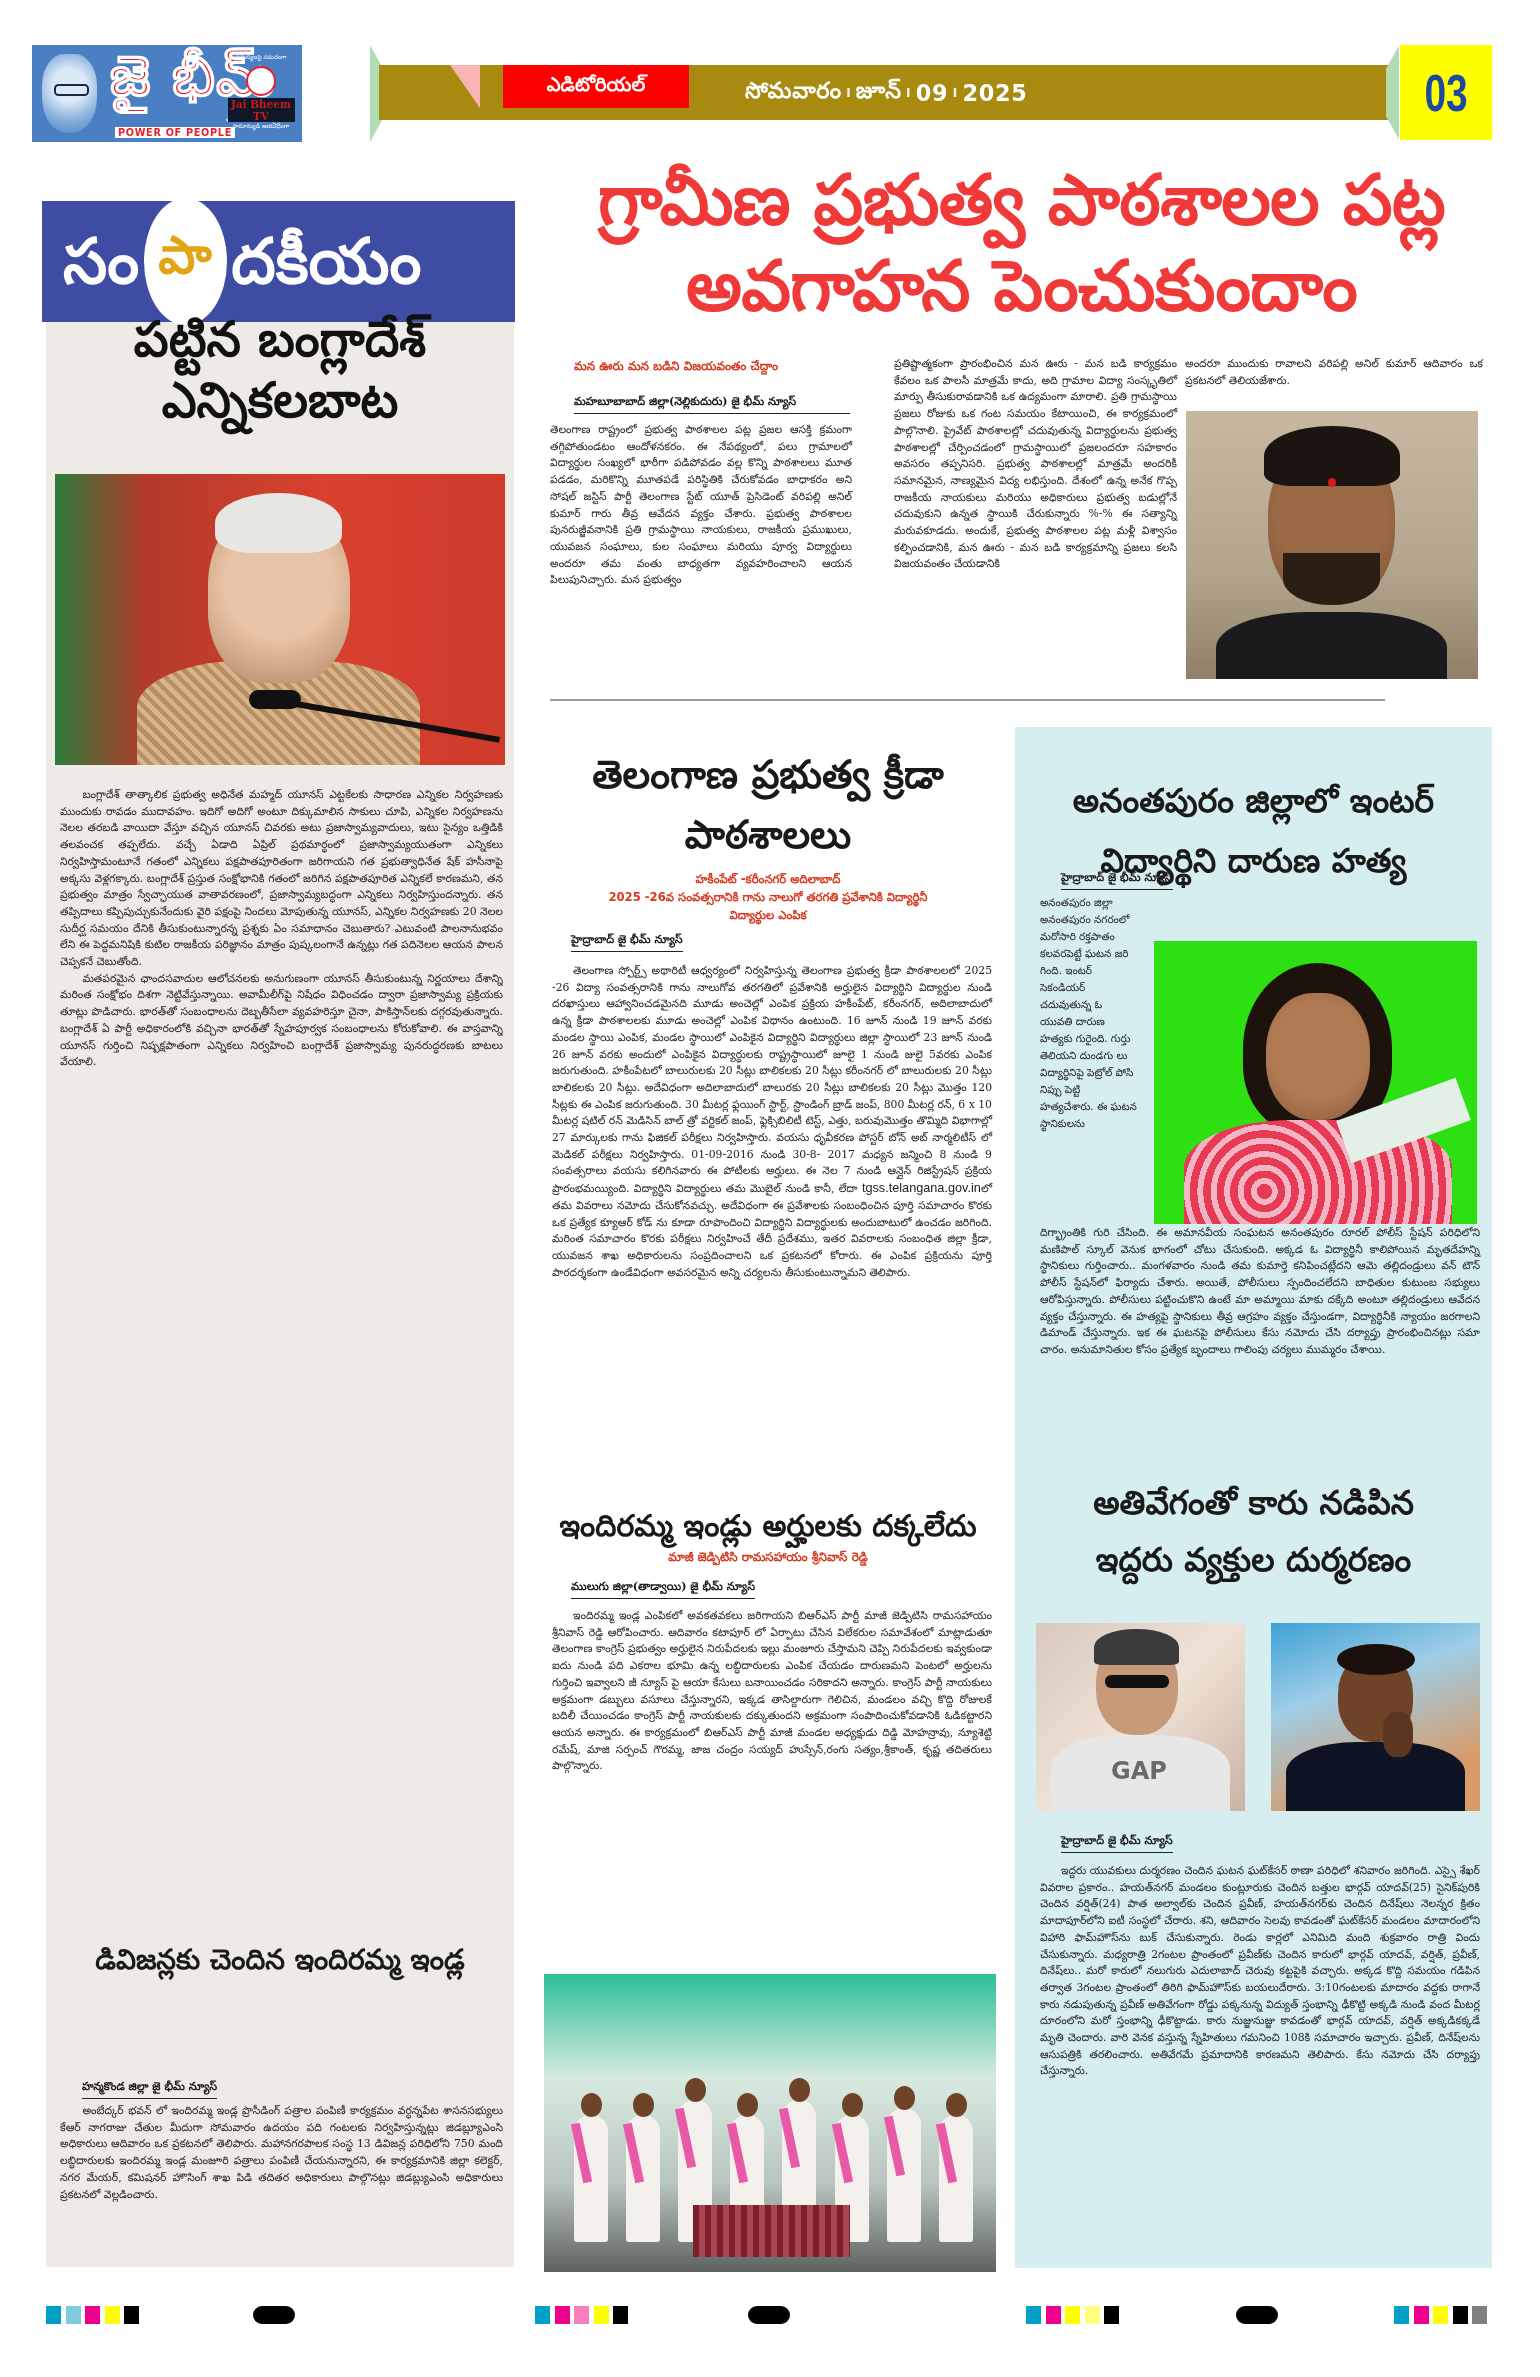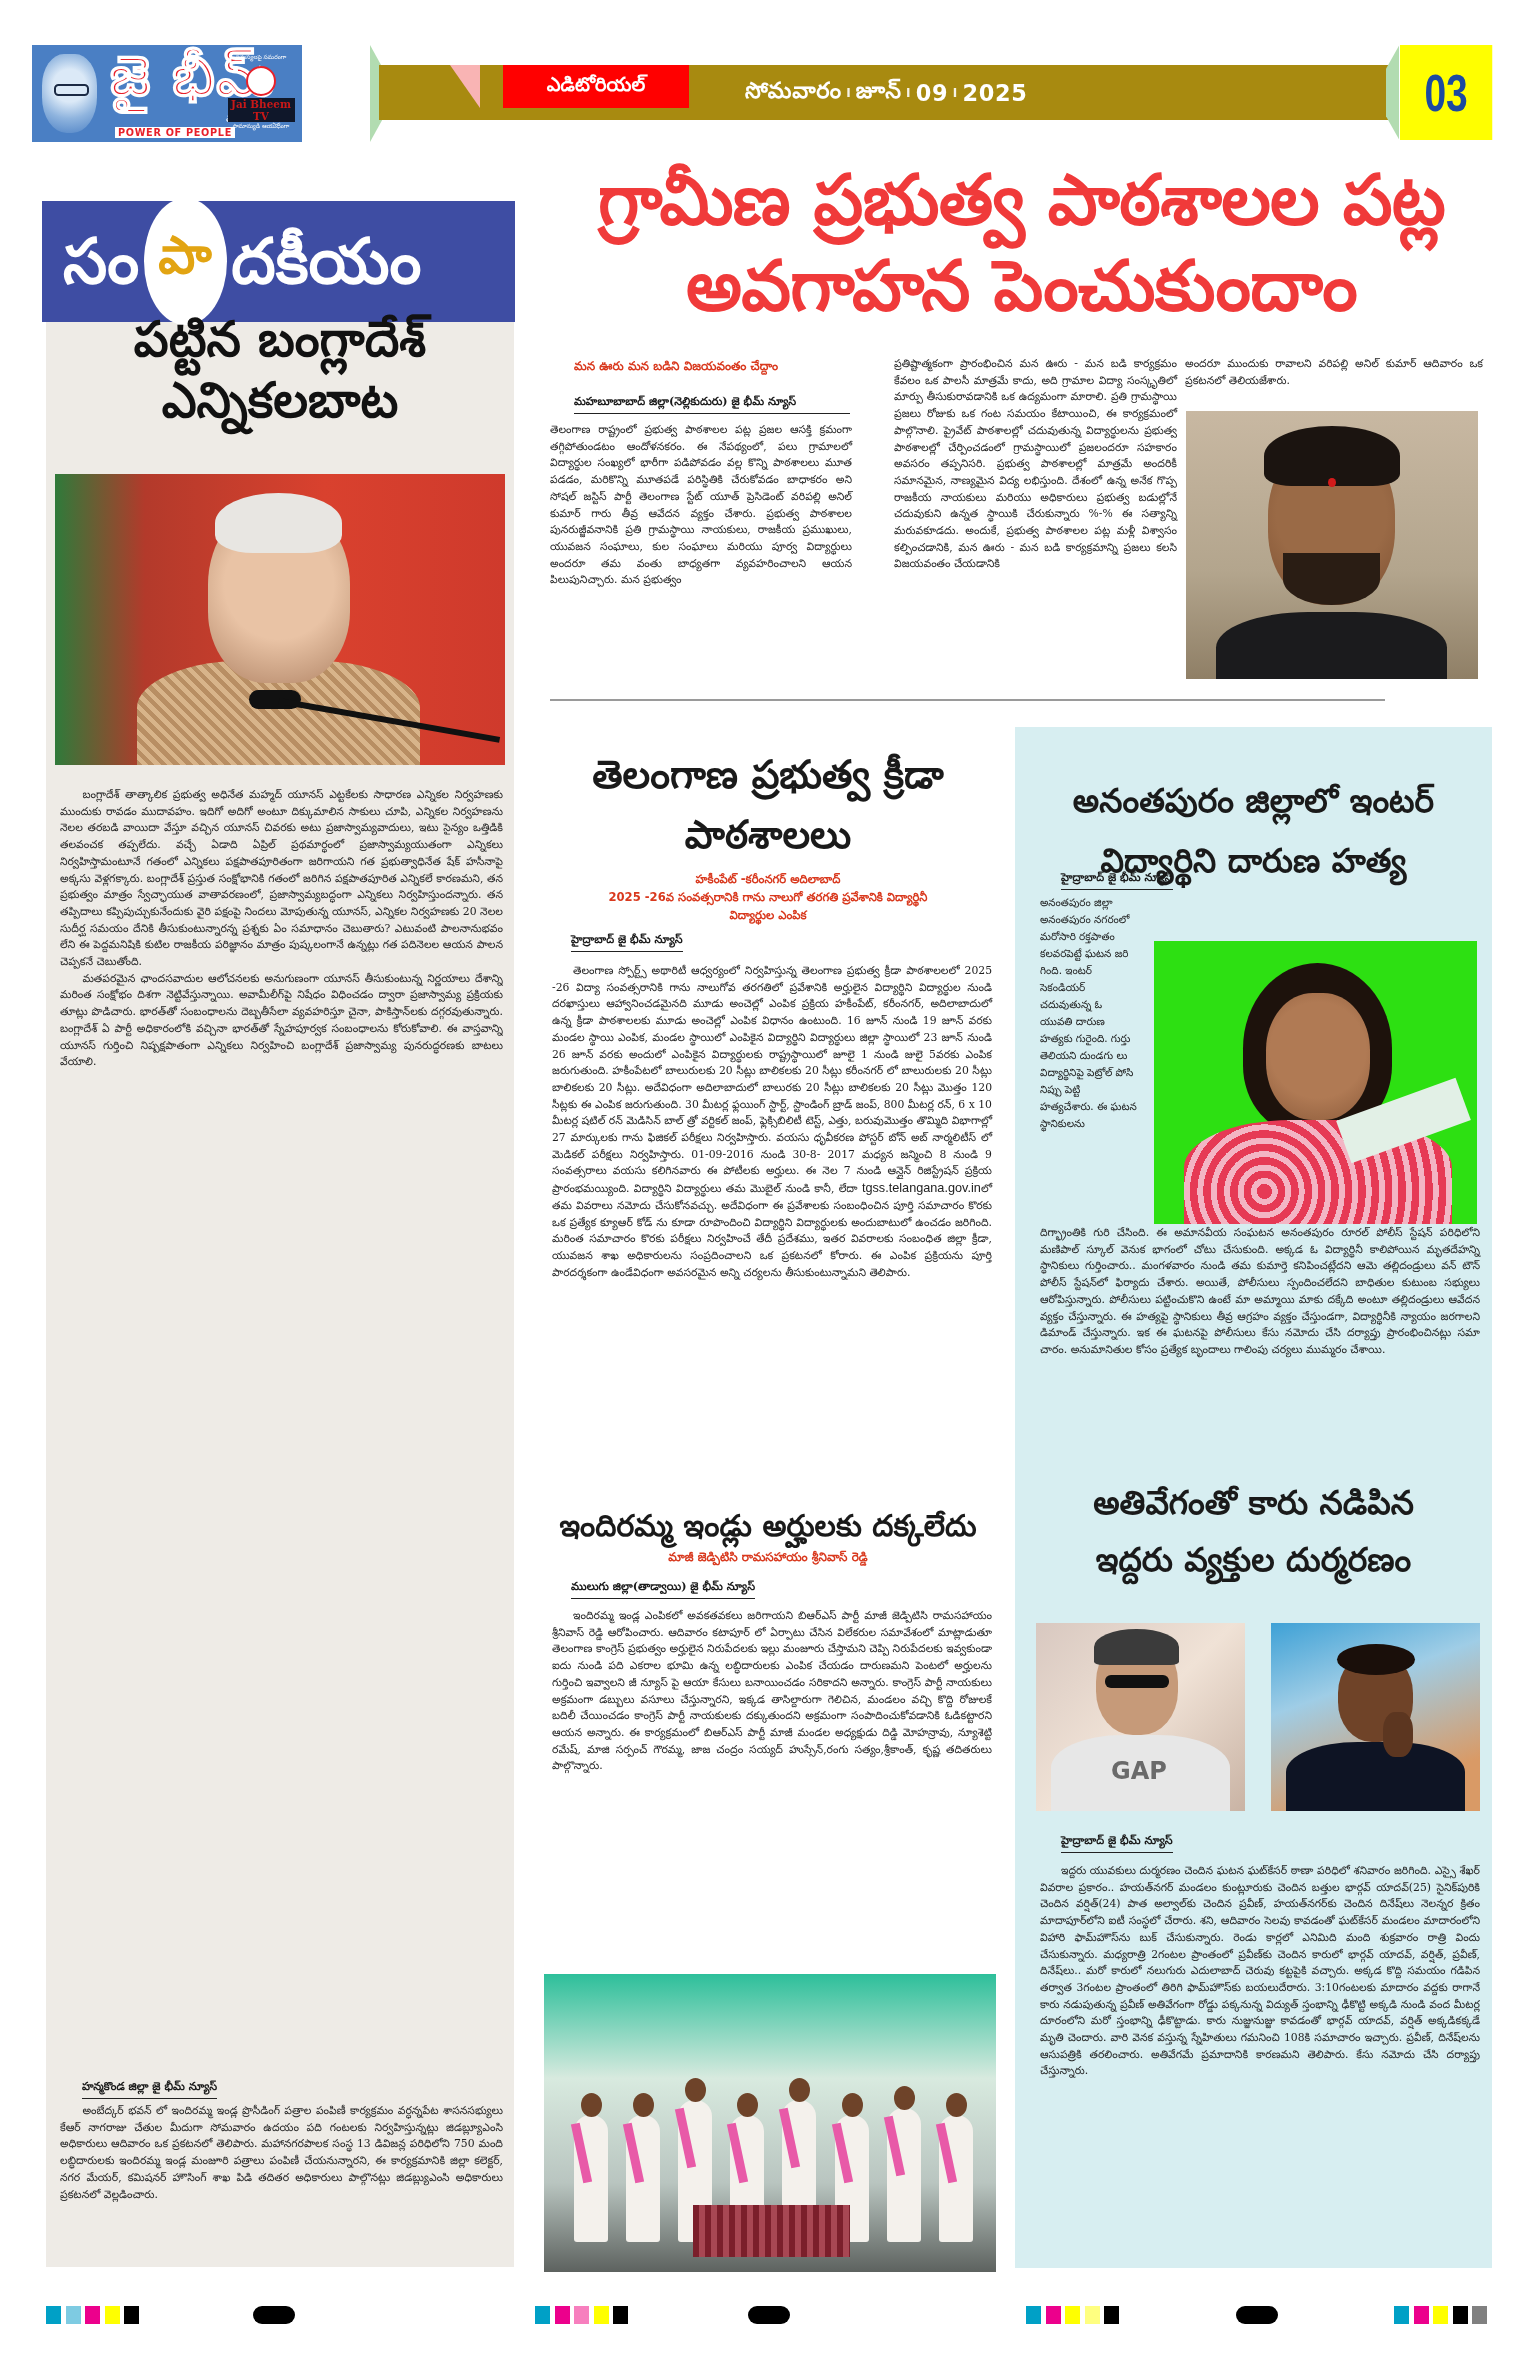--- a/index.html
+++ b/index.html
@@ -180,6 +180,7 @@
 </div>
 
 <div class="vard-title">
+  <div>డివిజన్లకు చెందిన ఇందిరమ్మ ఇండ్ల</div>
 </div>
 <div class="vard-dateline dateline">హన్మకొండ జిల్లా జై భీమ్ న్యూస్</div>
 <div class="vard-body body-text">

